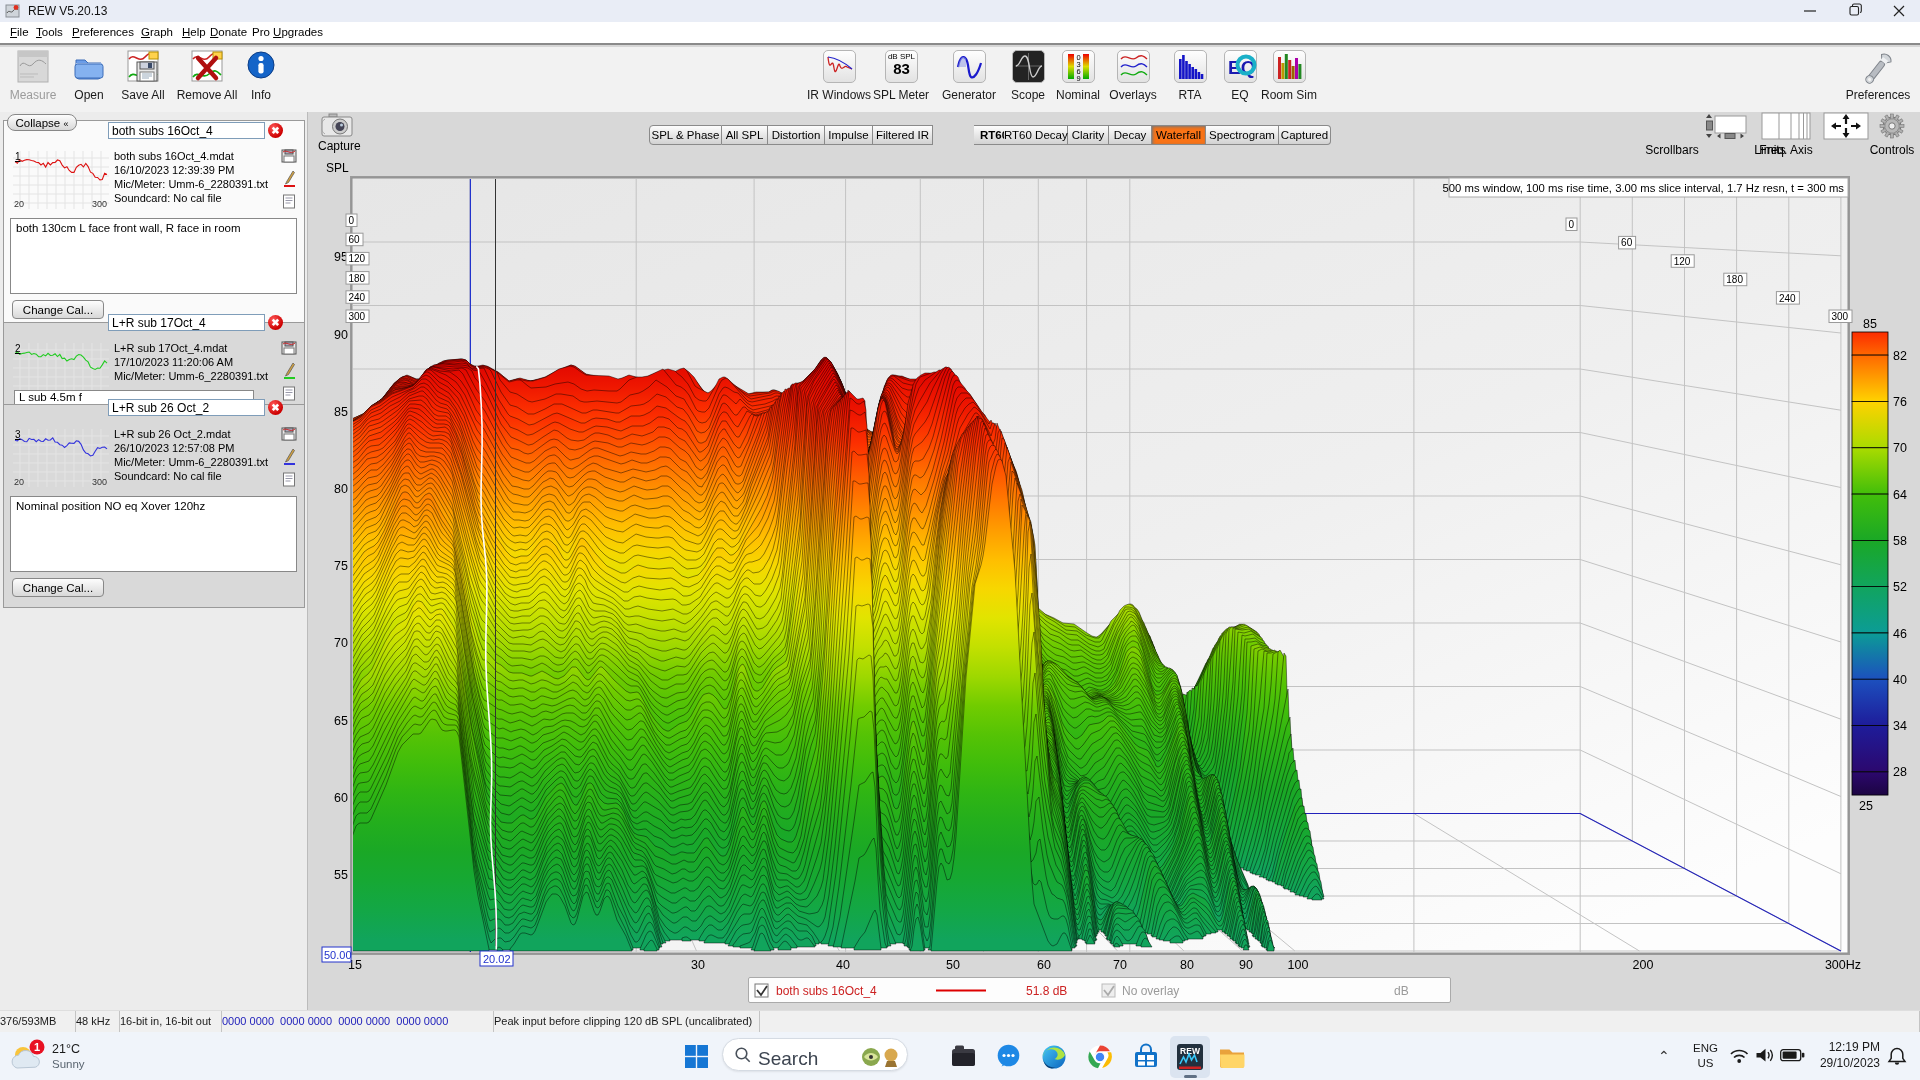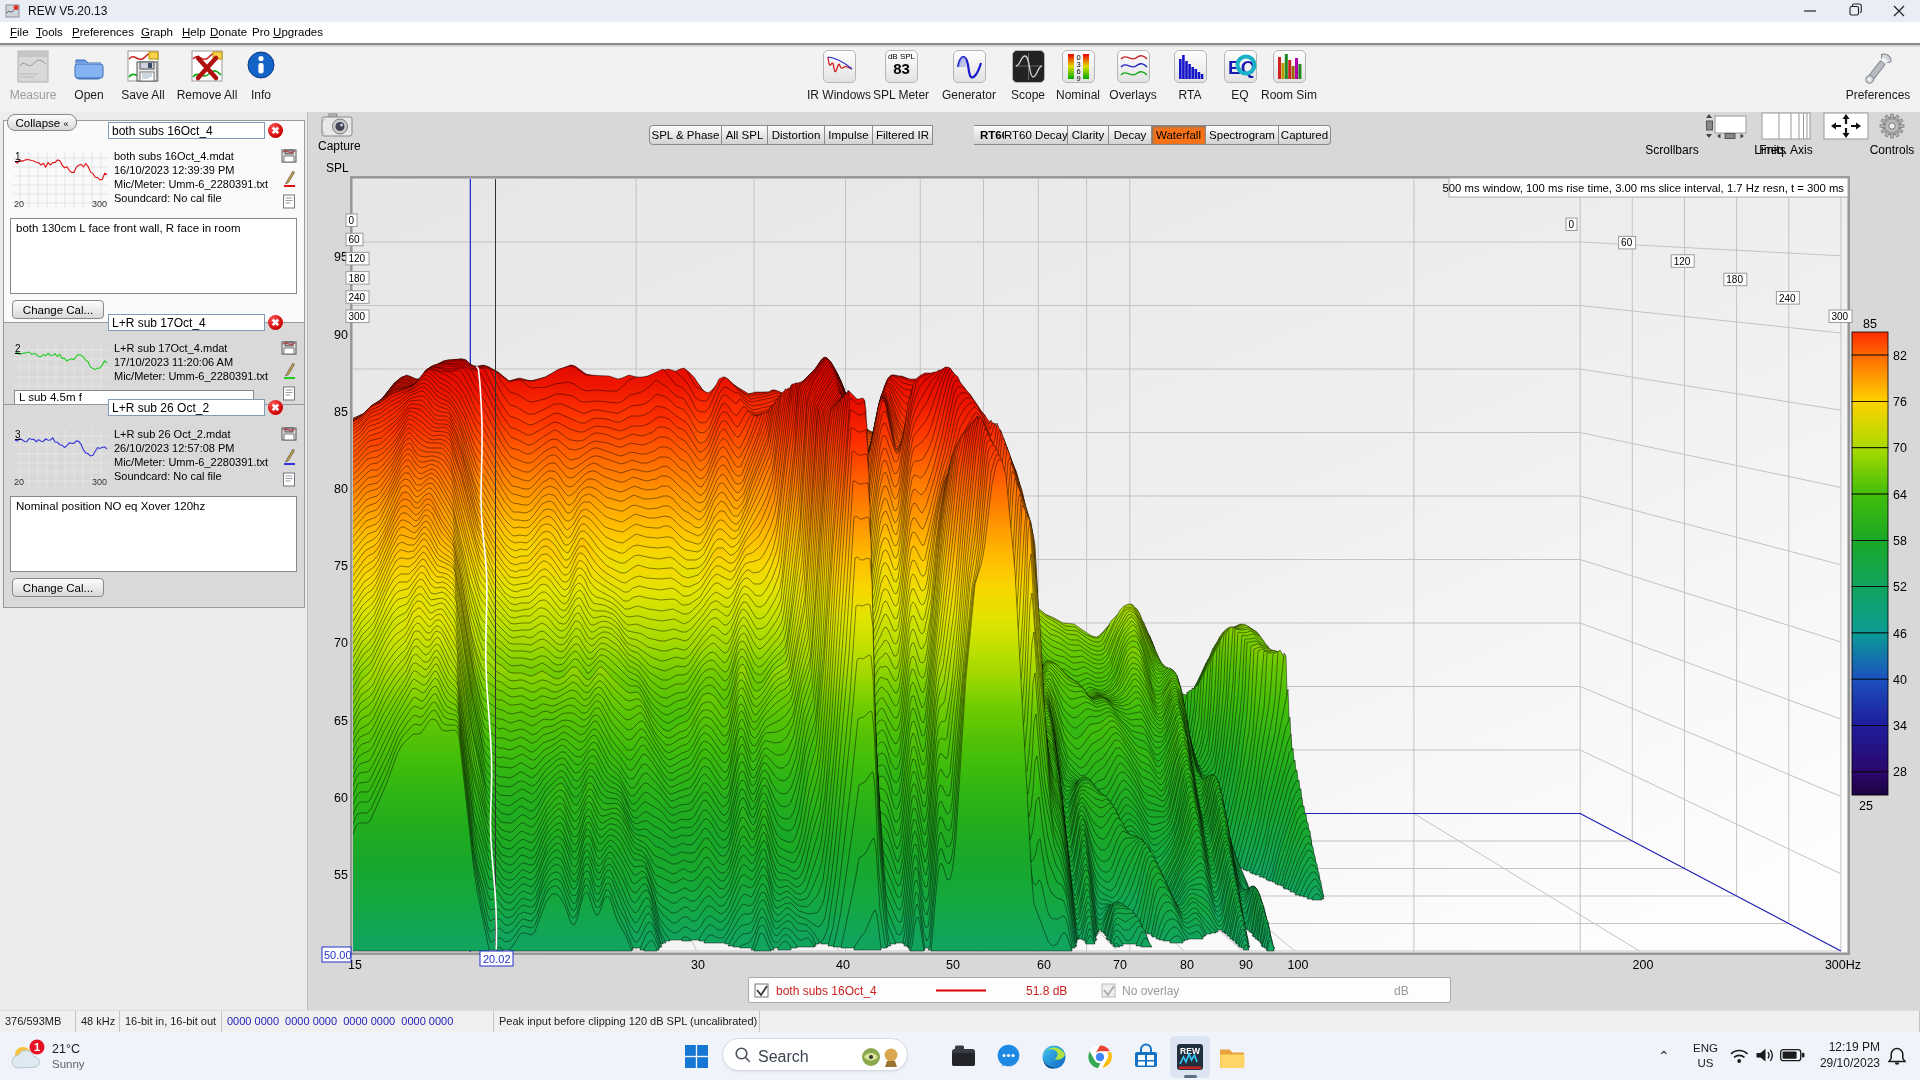--- a/index.html
+++ b/index.html
@@ -22,7 +22,7 @@
 .btn{position:absolute;border:1px solid #888;border-radius:4px;background:linear-gradient(#fdfdfd,#d8d8d8);font-size:11.5px;color:#000;text-align:center}
 .blbl{position:absolute;font-size:12px;color:#000;white-space:nowrap;text-align:center;transform:translateX(-50%)}
 #statusbar{left:0;top:1010px;width:1920px;height:22px;background:#f0f0f0;border-top:1px solid #dedede;font-size:11px;color:#1a1a1a}
-.scell{position:absolute;top:0;height:22px;border-right:1px solid #c4c4c4;line-height:21px;padding-left:5px}
+.scell{position:absolute;top:0;height:22px;border-right:1px solid #c4c4c4;line-height:21px;}
 #taskbar{left:0;top:1032px;width:1920px;height:48px;background:#f0f4fa}
 svg text{font-family:"Liberation Sans",sans-serif}
 </style></head><body>

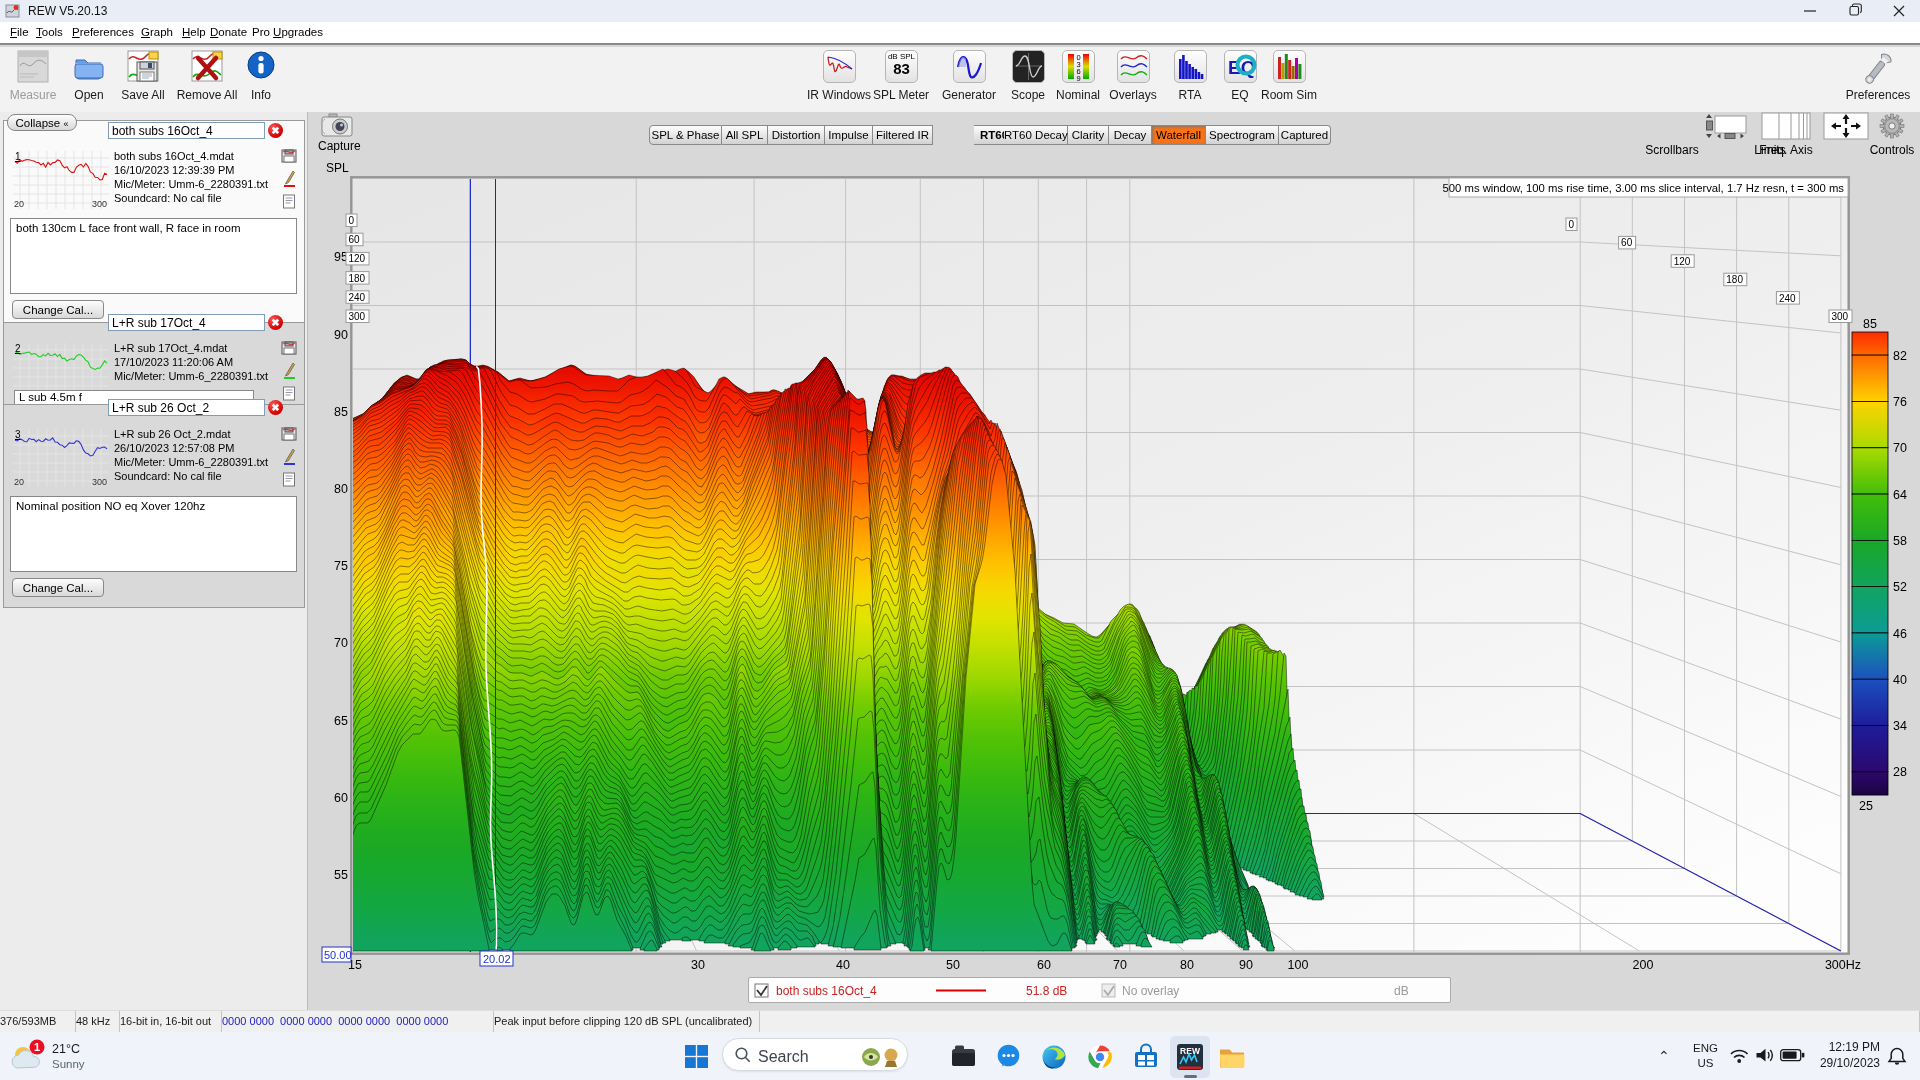--- a/index.html
+++ b/index.html
@@ -977,7 +977,7 @@
     <circle cx="7.5" cy="7.5" r="5.3" fill="none" stroke="#48505a" stroke-width="1.6"></circle>
     <path d="M11.5 11.5l4.2 4.2" stroke="#48505a" stroke-width="1.6"></path>
   </svg>
-<div class="abs" style="left:758px;top:1048px;font-size:16px;color:#3c4450">Search</div>
+<div class="abs" style="left:758px;top:1048px;font-size:19px;color:#3c4450">Search</div>
 <svg class="abs" style="left:860px;top:1043px" width="44" height="26">
     <circle cx="11" cy="14" r="9" fill="#8aa84e"></circle>
     <path d="M4 14c3.5-5.5 10.5-5.5 14 0c-3.5 4.5-10.5 4.5-14 0z" fill="#d8e49a"></path>

